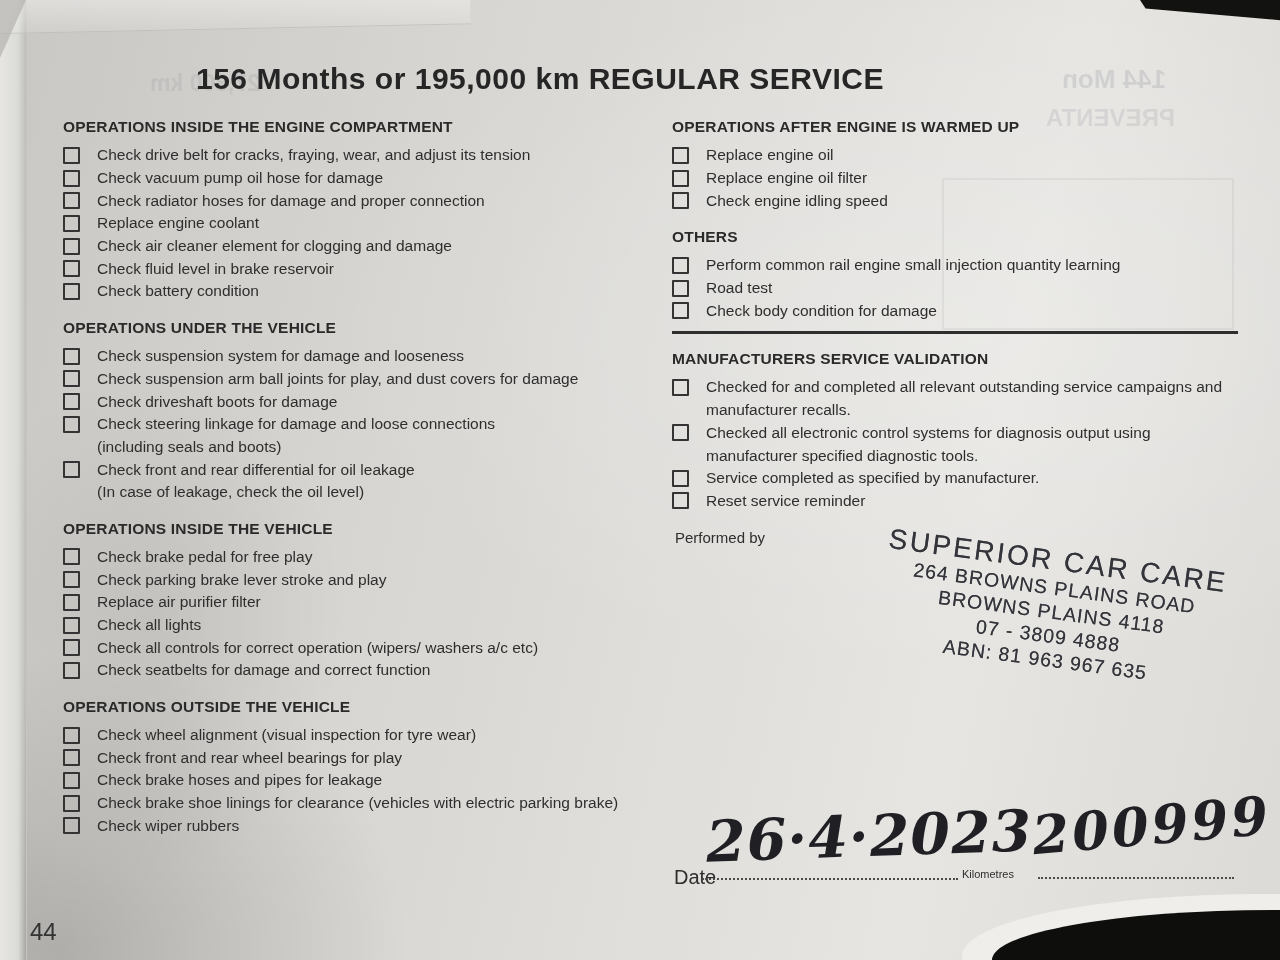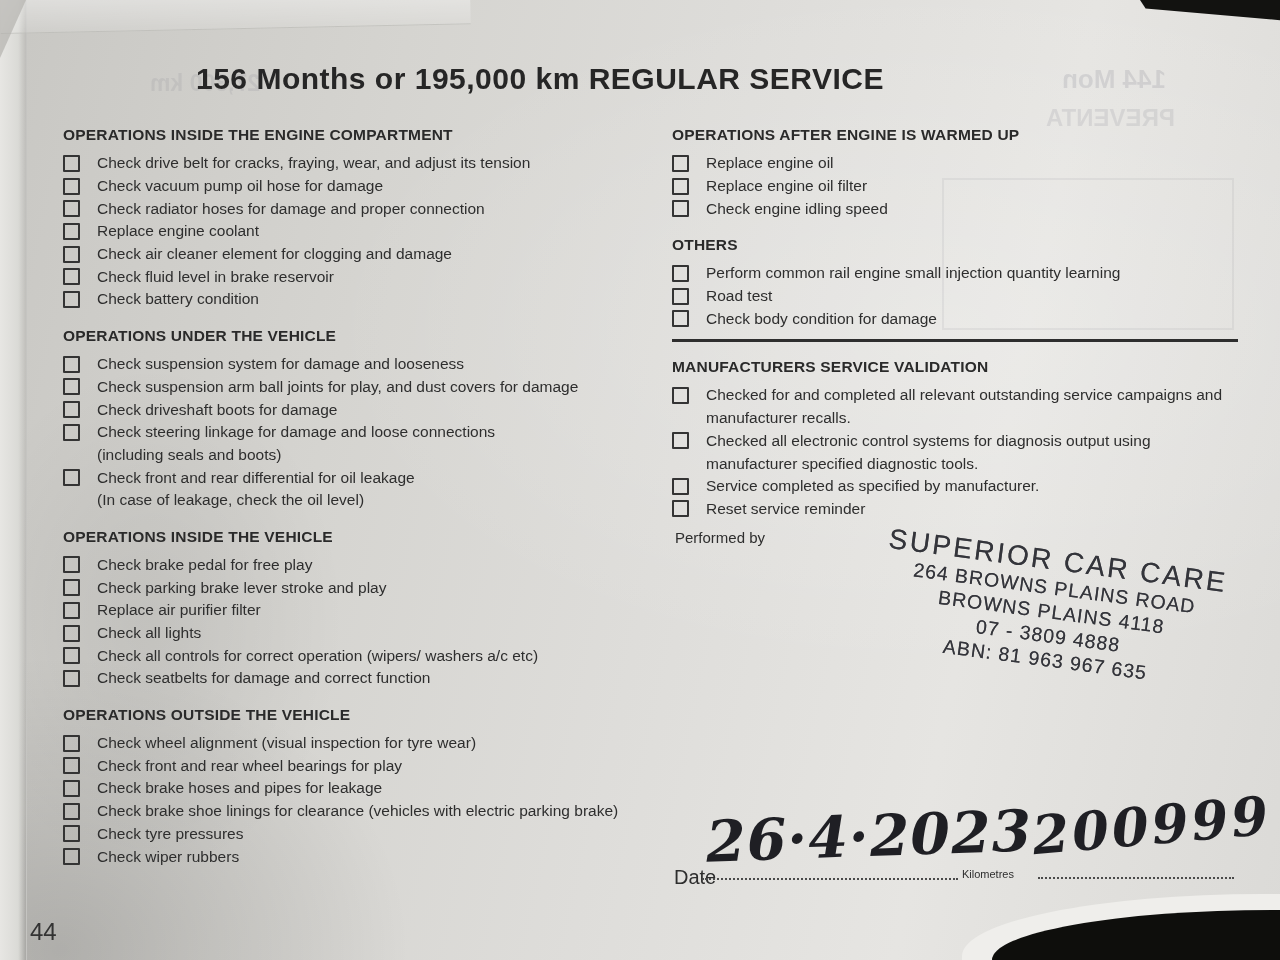--- a/index.html
+++ b/index.html
@@ -76,7 +76,7 @@
     line-height:17px; margin:16px 0 9px 0; letter-spacing:0.2px;
     white-space:nowrap;
   }
-  .sec:first-child .sec-head { margin-top:8px; }
+  .sec:first-child .sec-head { margin-top:0; }
 
   .row { display:flex; align-items:center; height:22.7px; }
   .cb {

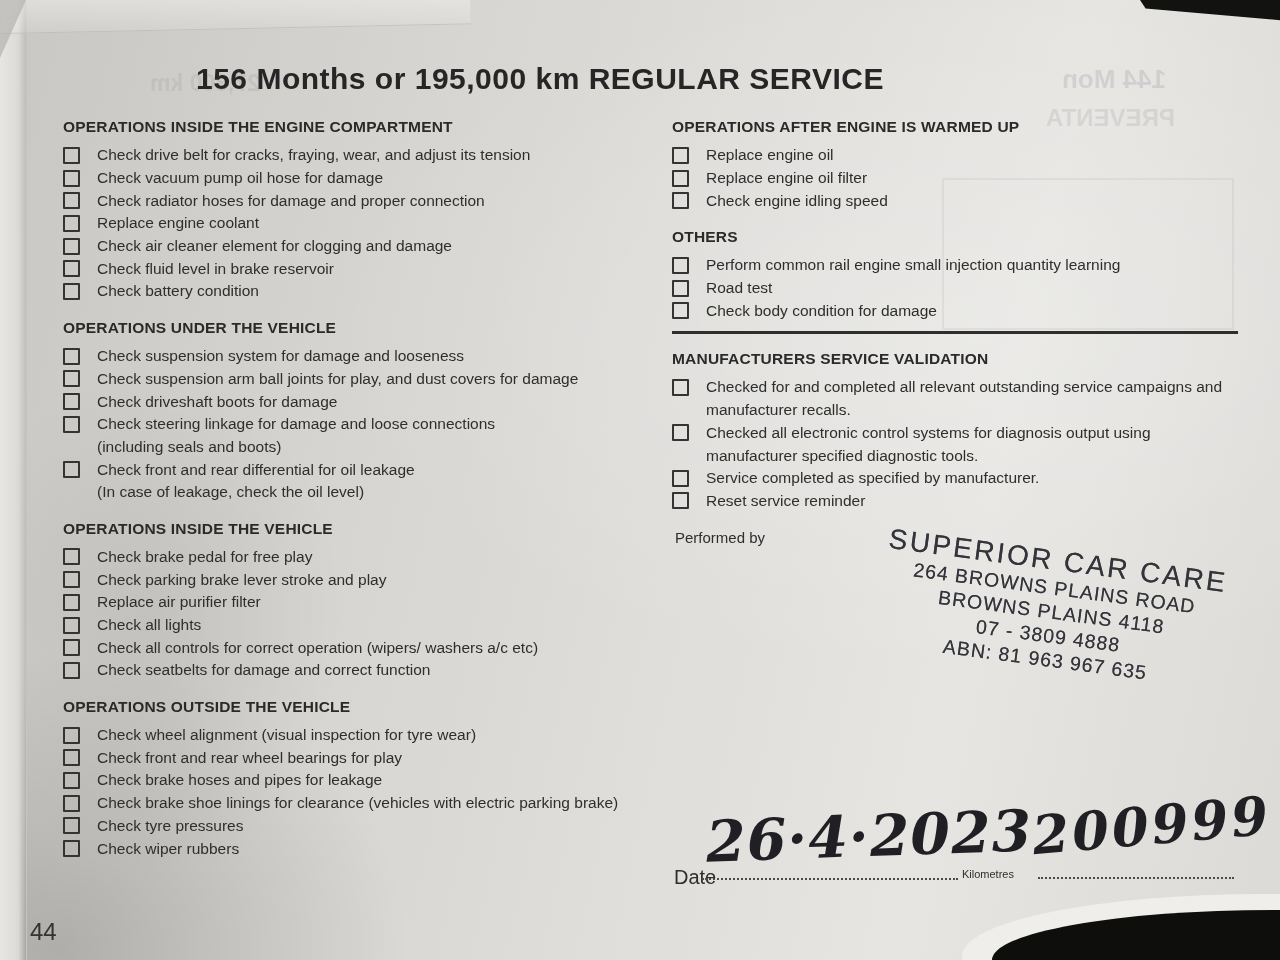--- a/index.html
+++ b/index.html
@@ -244,10 +244,6 @@
         </div>
         <div class="row">
           <span class="cb"></span>
-          <span class="lbl">Check tyre pressures</span>
-        </div>
-        <div class="row">
-          <span class="cb"></span>
           <span class="lbl">Check wiper rubbers</span>
         </div>
       </div>

